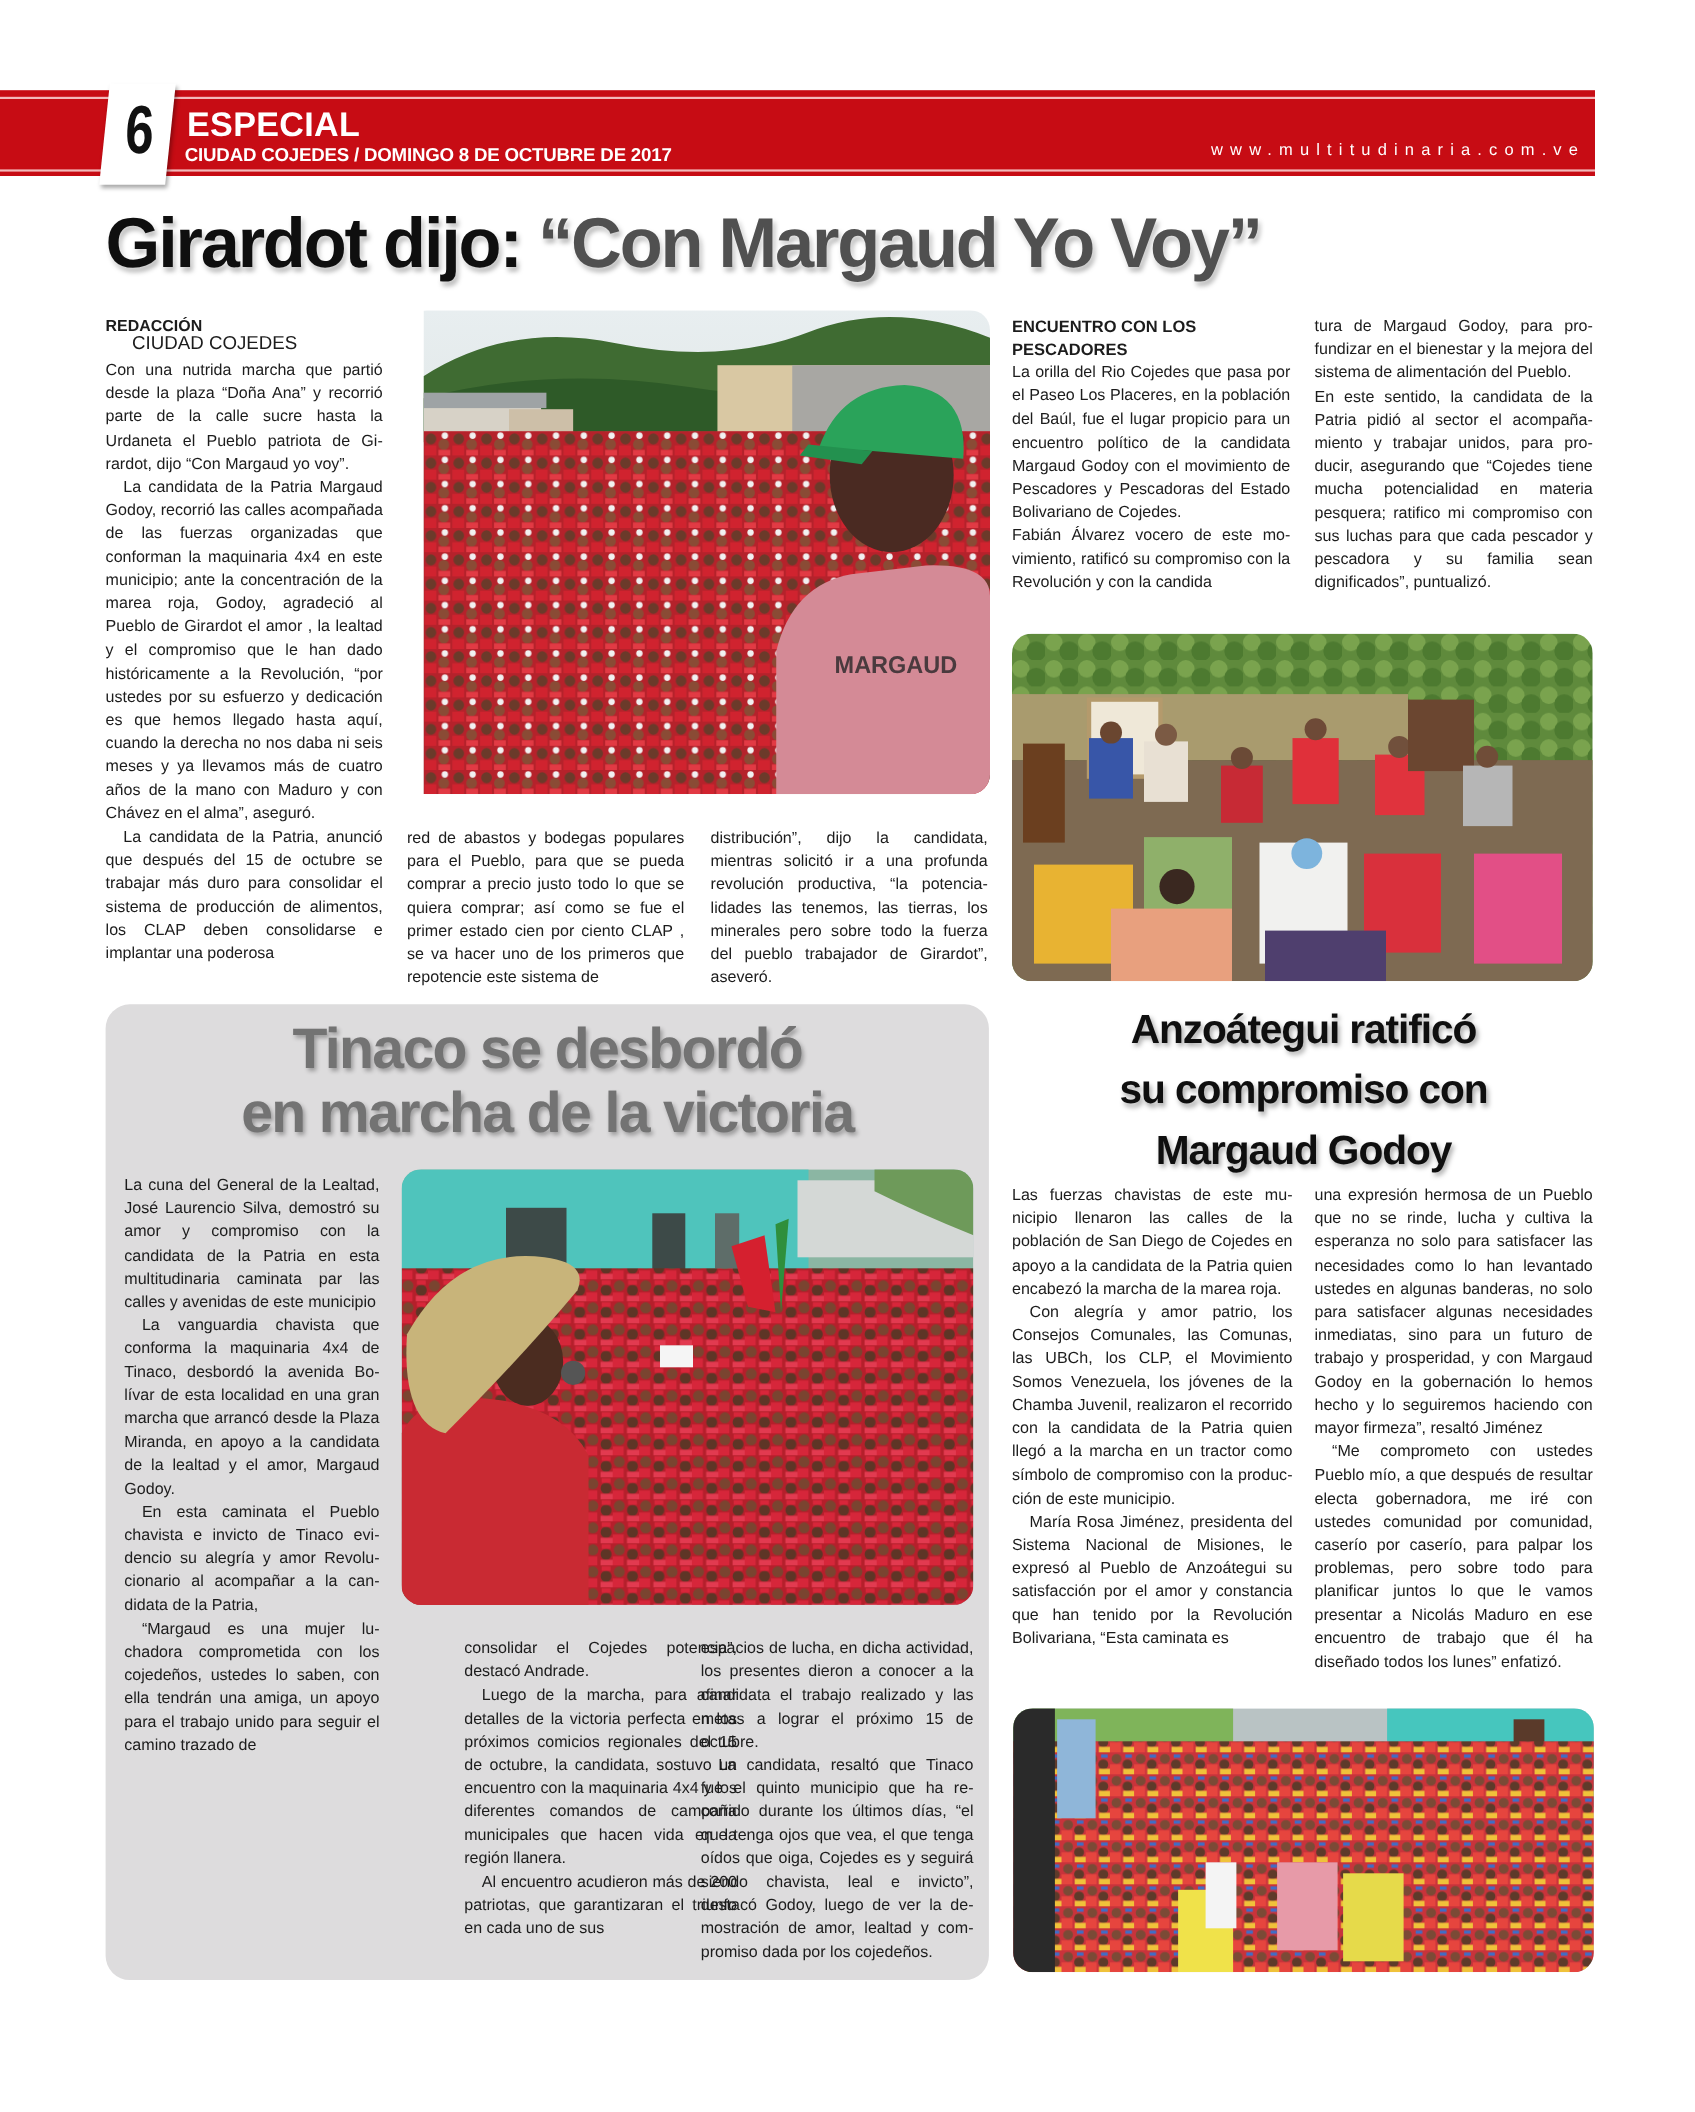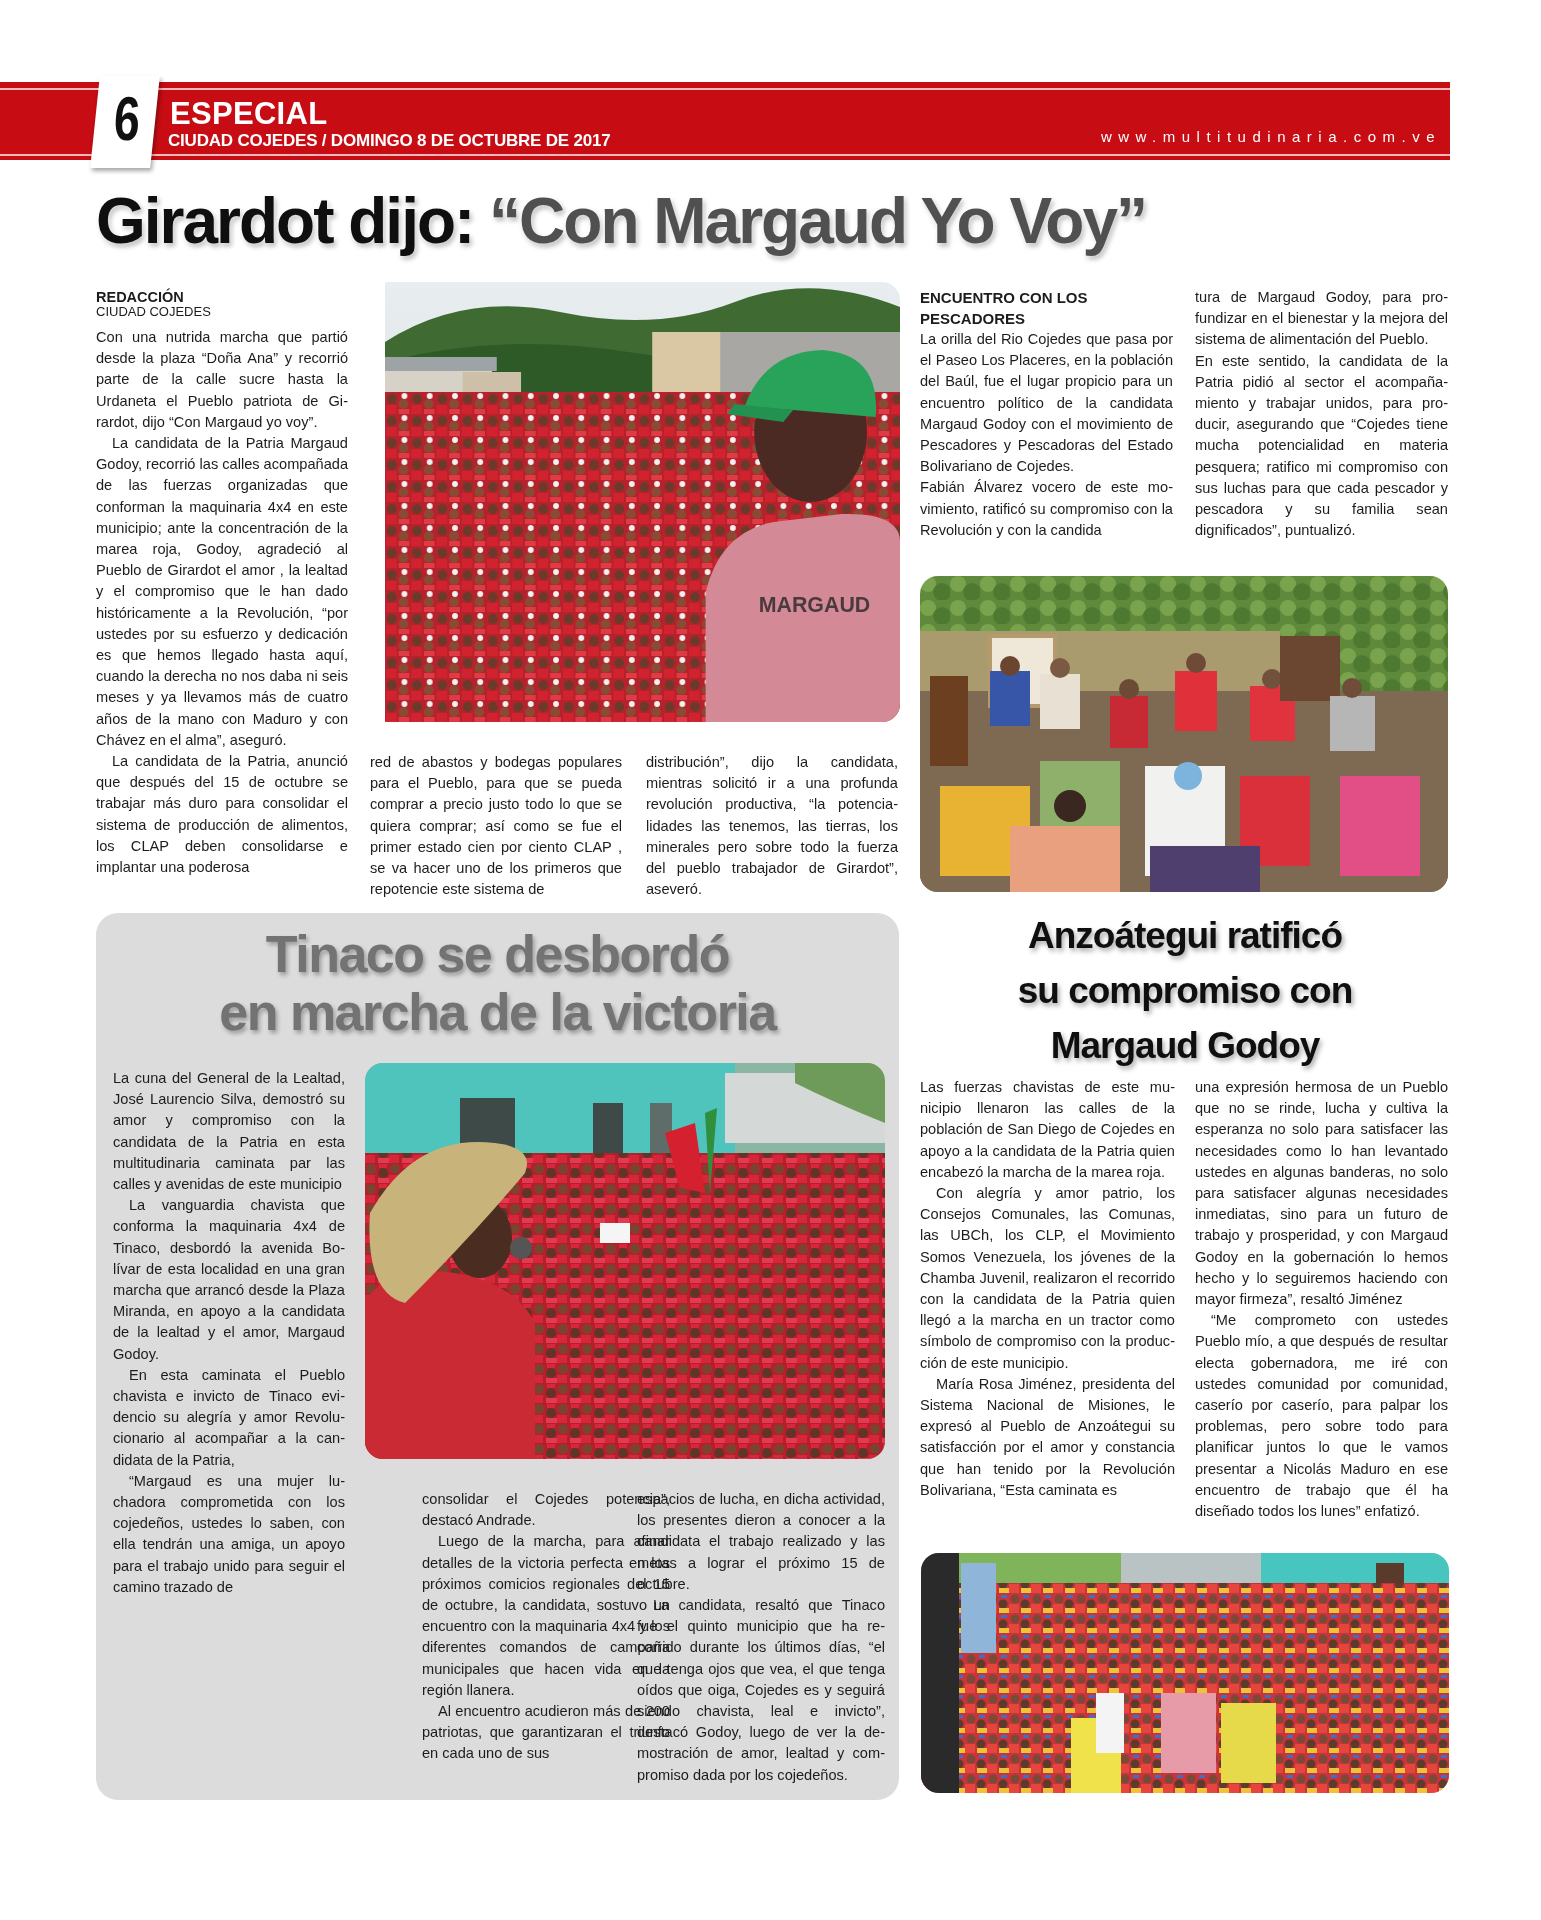--- a/index.html
+++ b/index.html
@@ -29,7 +29,7 @@
   .col p { margin: 0; }
   .col p.ind { text-indent: 16px; }
   .byline-name { font-weight: bold; font-size: 14.5px; line-height: 15px; }
-  .byline-org { font-size: 13px; line-height: 14px; margin-bottom: 8px; }
+  .byline-org { font-size: 17px; line-height: 14px; margin-bottom: 8px; margin-left: 24px; }
   .sub-head { font-weight: bold; font-size: 15px; line-height: 21px; text-align: left; }
 
   

